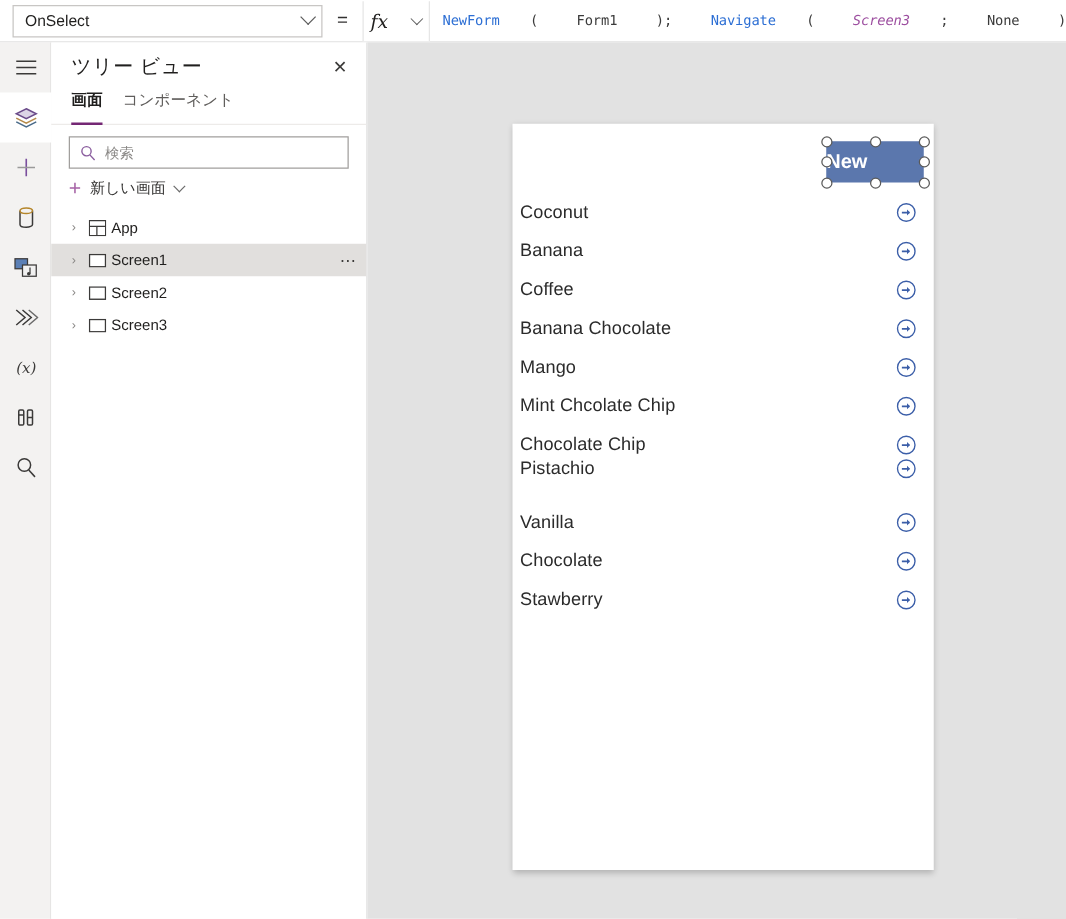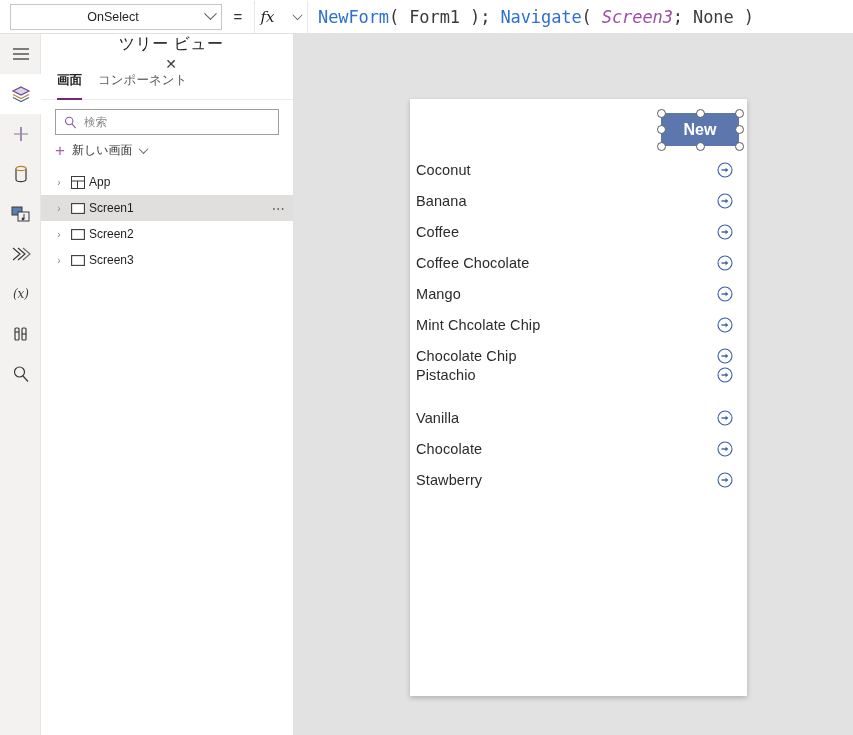--- a/index.html
+++ b/index.html
@@ -21,7 +21,7 @@
   }
   #prop-select {
     margin-left: 10px;
-    width: 212px; height: 26px;
+    width: 248px; height: 26px;
     border: 1px solid #c8c6c4;
     background: #ffffff;
     display: flex; align-items: center;
@@ -29,7 +29,6 @@
     font-size: 12.5px; color: #201f1e;
     cursor: pointer;
     position: relative;
-    text-align: center;
   }
   #prop-select .label { flex: 1; }
   .chev {

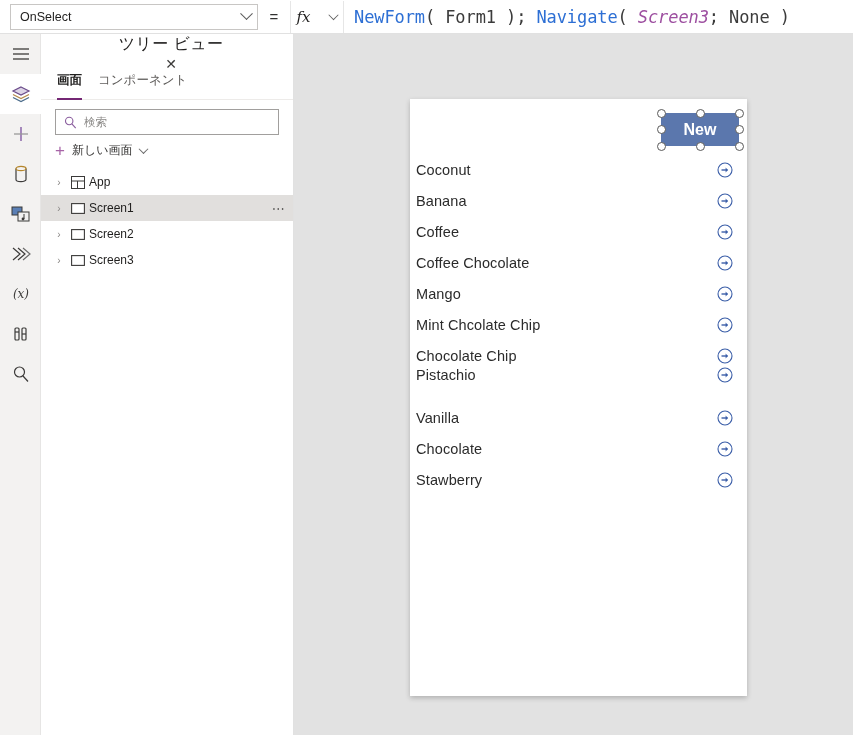--- a/index.html
+++ b/index.html
@@ -60,11 +60,12 @@
     display: flex; align-items: center;
     padding-left: 10px;
     font-family: "DejaVu Sans Mono", monospace;
-    font-size: 17px;
+    font-size: 11px;
     white-space: pre;
     letter-spacing: -0.1px;
     overflow: hidden;
     cursor: text;
+    justify-content: space-between;
   }
   .tok-fn   { color: #2d6fd4; }
   .tok-pun  { color: #3b3b3b; }

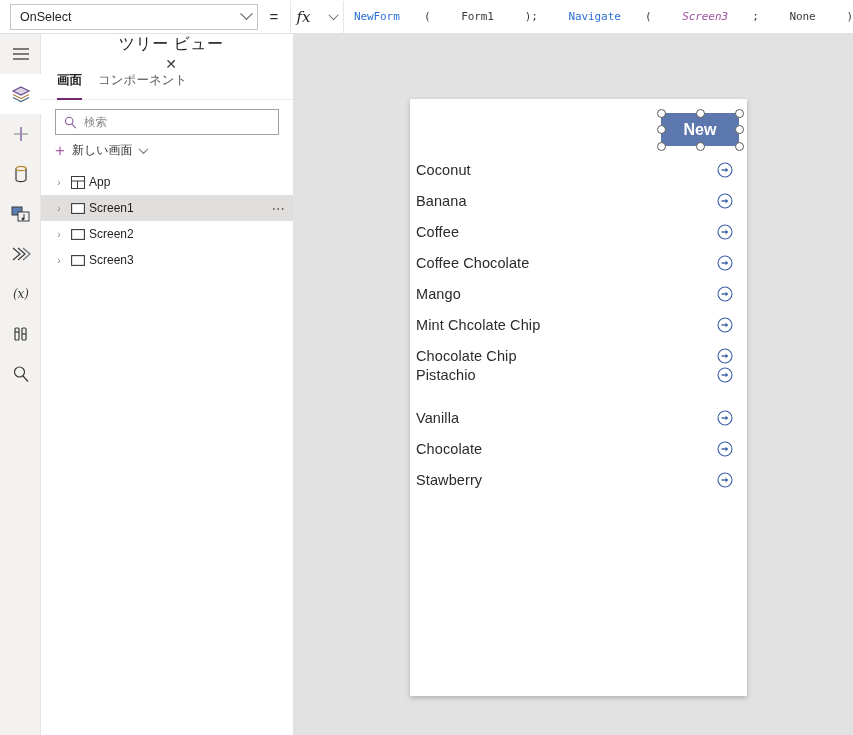--- a/index.html
+++ b/index.html
@@ -97,7 +97,6 @@
   #tree-head {
     height: 38px; display: flex; align-items: center;
     padding: 0 8px 0 16px;
-    flex-direction: column;
   }
   #tree-title {
     flex: 1; font-size: 16px; color: #201f1e;

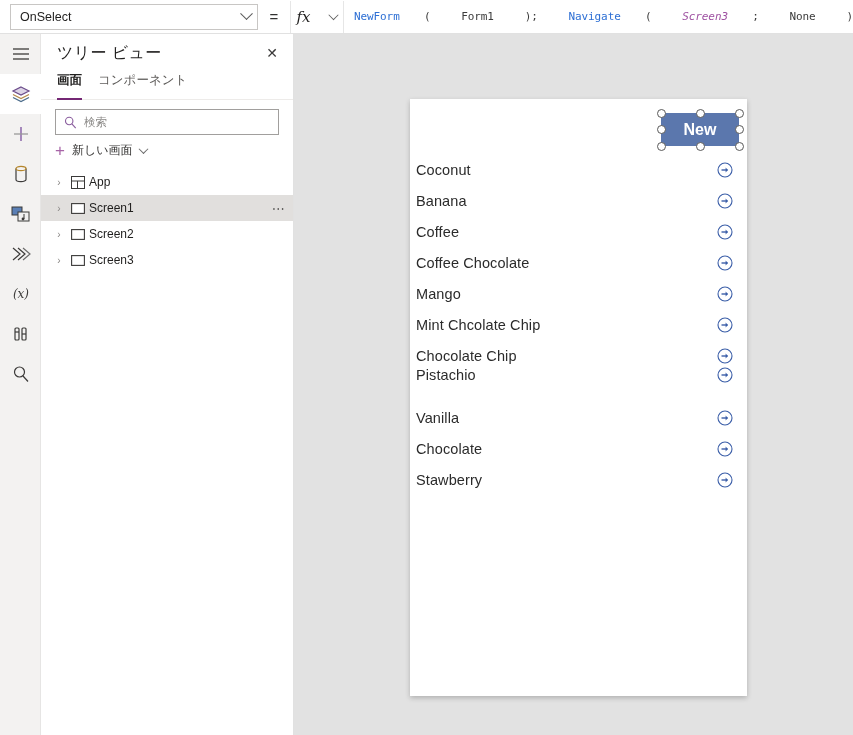--- a/index.html
+++ b/index.html
@@ -185,7 +185,7 @@
     position: absolute;
     left: 251px; top: 14px; width: 78px; height: 33px;
     background: #5b77ad;
-    display: flex; align-items: center; justify-content: center;
+    display: flex; align-items: center; 
     color: #ffffff; font-size: 16px; font-weight: bold;
     cursor: pointer;
   }

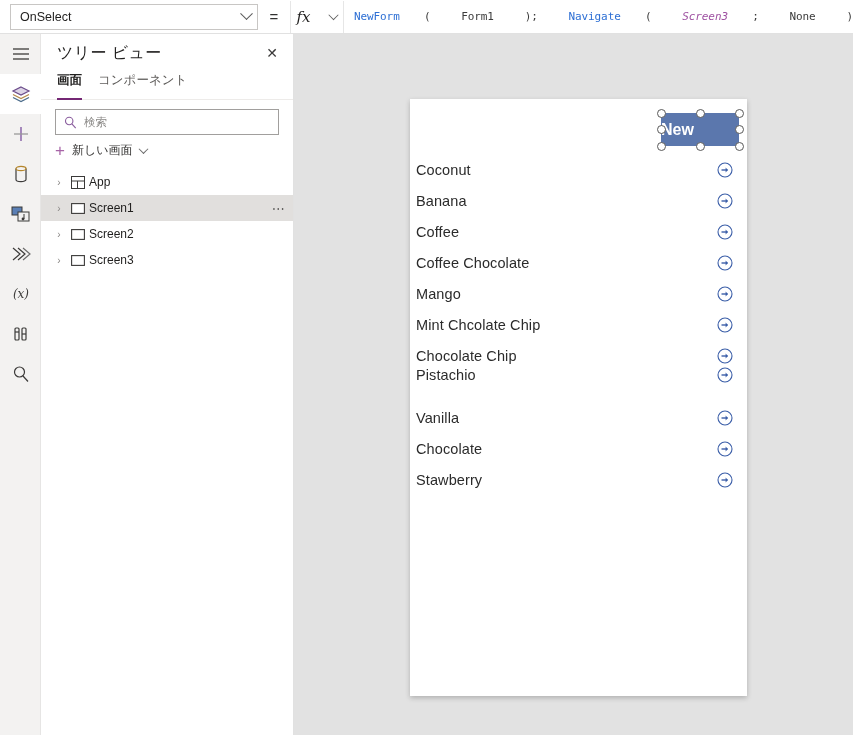--- a/index.html
+++ b/index.html
@@ -410,7 +410,7 @@
           </span>
         </div>
         <div class="g-row" style="top: 148px;">
-          <span class="g-label">Coffee Chocolate</span>
+          <span class="g-label">Banana Chocolate</span>
           <span class="g-arrow">
             <svg width="16" height="16" viewBox="0 0 16 16">
               <circle cx="8" cy="8" r="7" fill="none" stroke="#3b5ea8" stroke-width="1.1"></circle>

